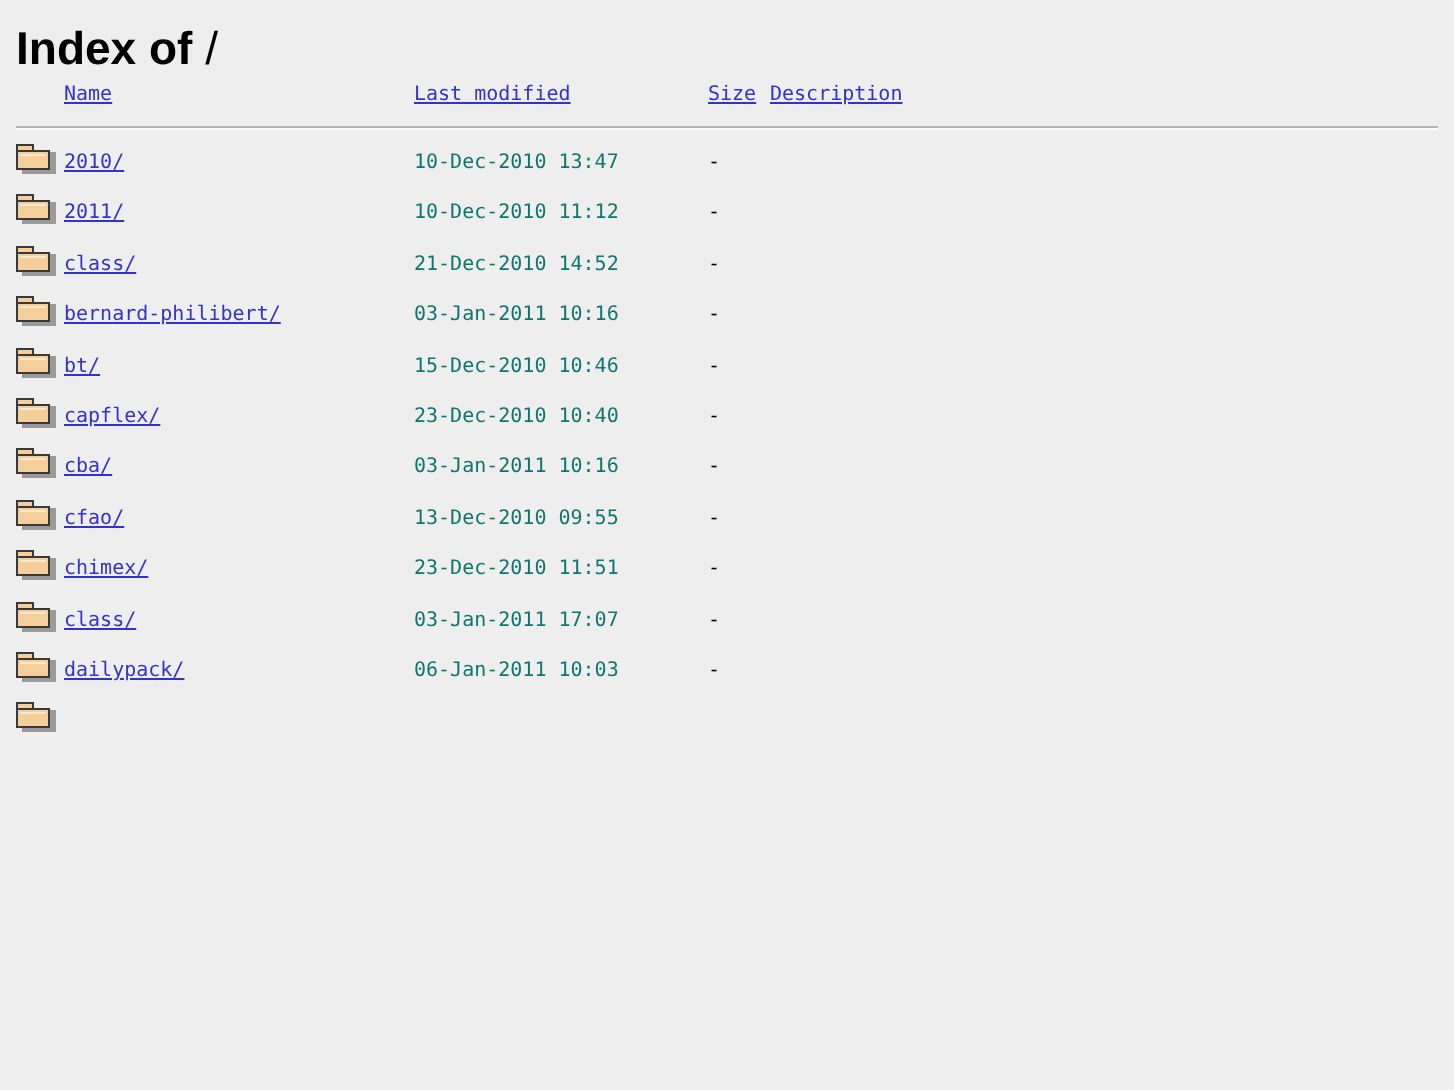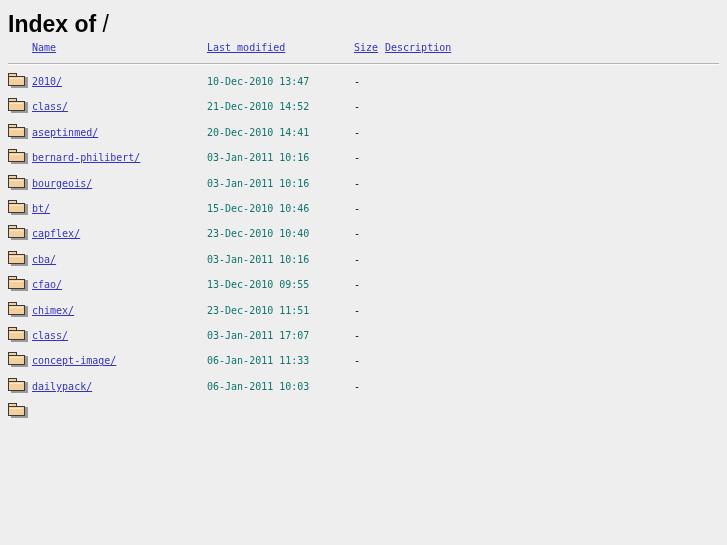--- a/index.html
+++ b/index.html
@@ -217,6 +217,13 @@
           </tr>
           <tr class="file-row">
             <td class="cell-icon"><span class="folder-icon"><span class="shadow"></span><span class="tab"></span><span class="body"></span><span class="hilite"></span></span></td>
+            <td class="cell-name"><a href="#" class="dir-link">2011/</a></td>
+            <td class="cell-date">10-Dec-2010 11:12</td>
+            <td class="cell-size">-</td>
+            <td class="cell-desc"></td>
+          </tr>
+          <tr class="file-row">
+            <td class="cell-icon"><span class="folder-icon"><span class="shadow"></span><span class="tab"></span><span class="body"></span><span class="hilite"></span></span></td>
             <td class="cell-name"><a href="#" class="dir-link">class/</a></td>
             <td class="cell-date">21-Dec-2010 14:52</td>
             <td class="cell-size">-</td>

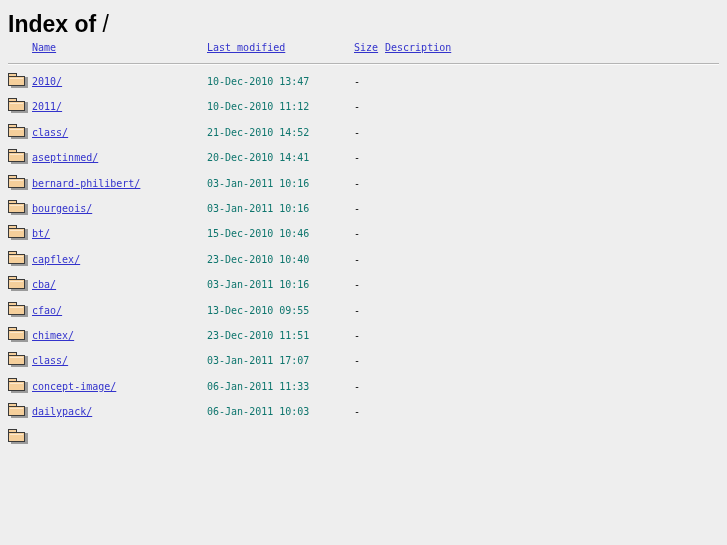--- a/index.html
+++ b/index.html
@@ -231,13 +231,6 @@
           </tr>
           <tr class="file-row">
             <td class="cell-icon"><span class="folder-icon"><span class="shadow"></span><span class="tab"></span><span class="body"></span><span class="hilite"></span></span></td>
-            <td class="cell-name"><a href="#" class="dir-link">aseptinmed/</a></td>
-            <td class="cell-date">20-Dec-2010 14:41</td>
-            <td class="cell-size">-</td>
-            <td class="cell-desc"></td>
-          </tr>
-          <tr class="file-row">
-            <td class="cell-icon"><span class="folder-icon"><span class="shadow"></span><span class="tab"></span><span class="body"></span><span class="hilite"></span></span></td>
             <td class="cell-name"><a href="#" class="dir-link">bernard-philibert/</a></td>
             <td class="cell-date">03-Jan-2011 10:16</td>
             <td class="cell-size">-</td>

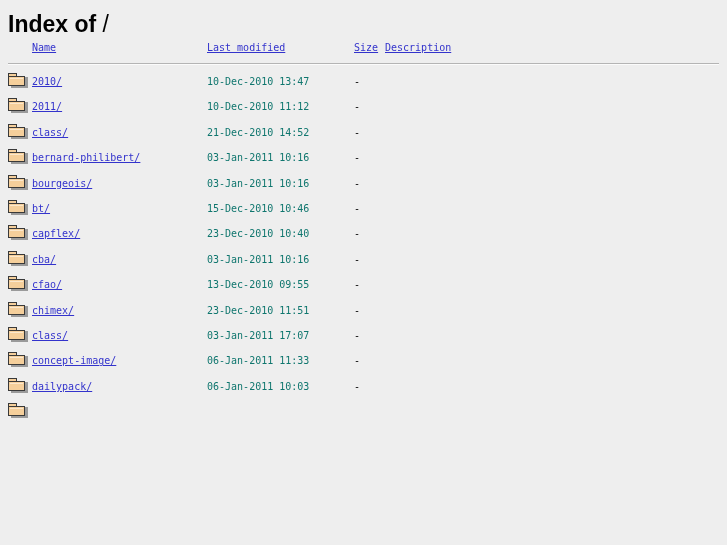--- a/index.html
+++ b/index.html
@@ -238,13 +238,6 @@
           </tr>
           <tr class="file-row">
             <td class="cell-icon"><span class="folder-icon"><span class="shadow"></span><span class="tab"></span><span class="body"></span><span class="hilite"></span></span></td>
-            <td class="cell-name"><a href="#" class="dir-link">bourgeois/</a></td>
-            <td class="cell-date">03-Jan-2011 10:16</td>
-            <td class="cell-size">-</td>
-            <td class="cell-desc"></td>
-          </tr>
-          <tr class="file-row">
-            <td class="cell-icon"><span class="folder-icon"><span class="shadow"></span><span class="tab"></span><span class="body"></span><span class="hilite"></span></span></td>
             <td class="cell-name"><a href="#" class="dir-link">bt/</a></td>
             <td class="cell-date">15-Dec-2010 10:46</td>
             <td class="cell-size">-</td>

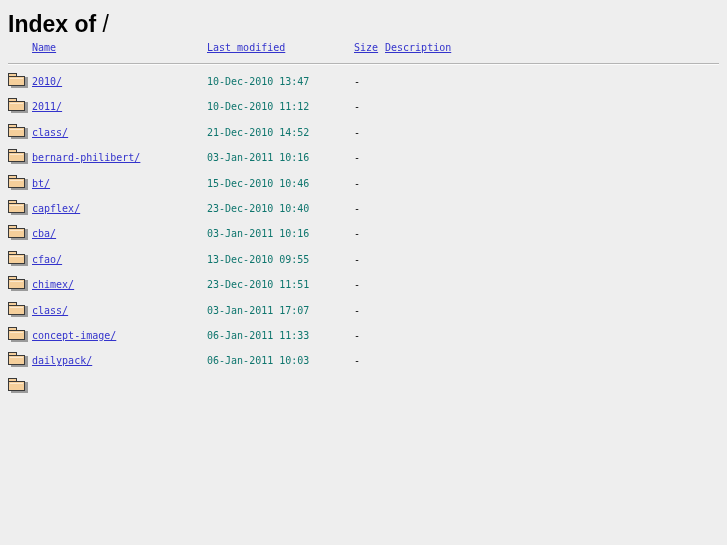--- a/index.html
+++ b/index.html
@@ -280,13 +280,6 @@
           </tr>
           <tr class="file-row">
             <td class="cell-icon"><span class="folder-icon"><span class="shadow"></span><span class="tab"></span><span class="body"></span><span class="hilite"></span></span></td>
-            <td class="cell-name"><a href="#" class="dir-link">concept-image/</a></td>
-            <td class="cell-date">06-Jan-2011 11:33</td>
-            <td class="cell-size">-</td>
-            <td class="cell-desc"></td>
-          </tr>
-          <tr class="file-row">
-            <td class="cell-icon"><span class="folder-icon"><span class="shadow"></span><span class="tab"></span><span class="body"></span><span class="hilite"></span></span></td>
             <td class="cell-name"><a href="#" class="dir-link">dailypack/</a></td>
             <td class="cell-date">06-Jan-2011 10:03</td>
             <td class="cell-size">-</td>

